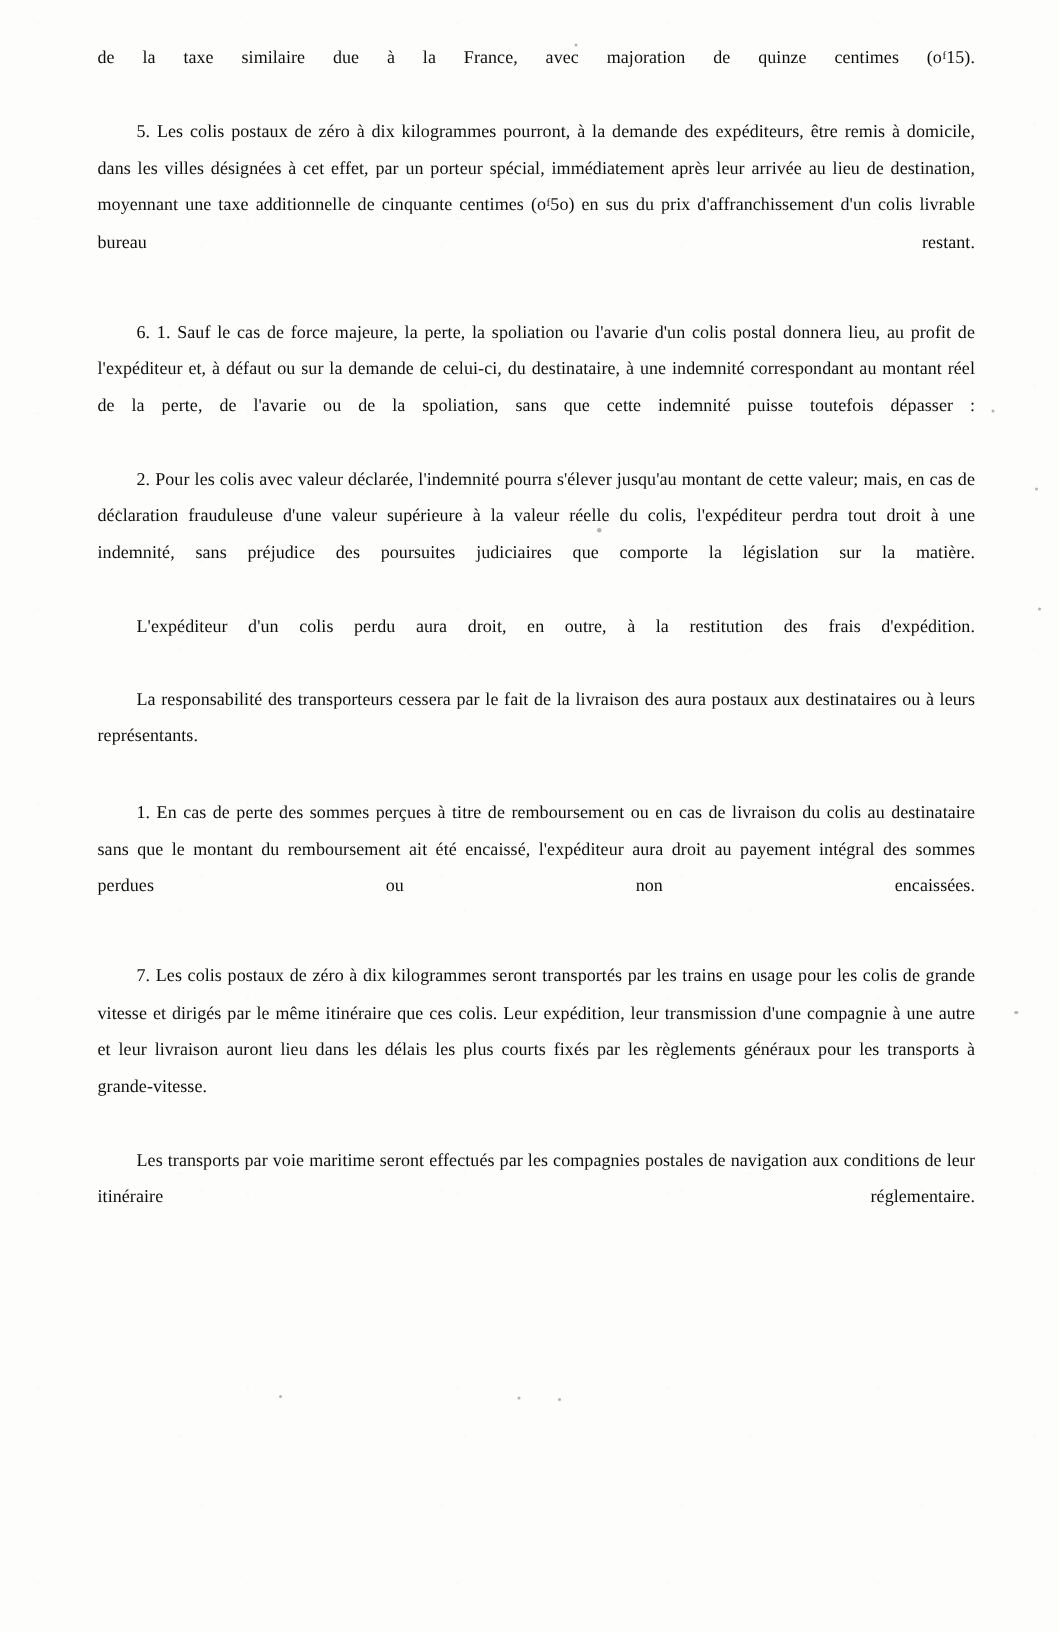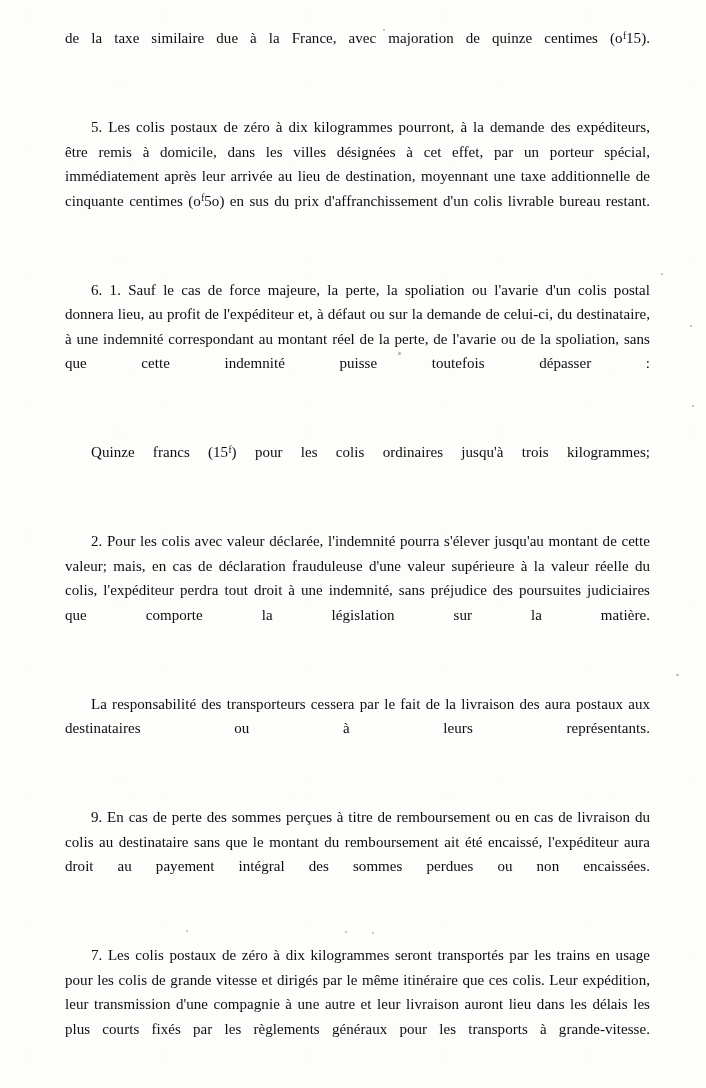--- a/index.html
+++ b/index.html
@@ -40,7 +40,7 @@
     margin: 0;
     text-align: justify;
     text-justify: inter-word;
-    font-size: 15px;
+    font-size: 12px;
     line-height: 24.5px;
     letter-spacing: 0.05px;
     word-spacing: 0.3px;

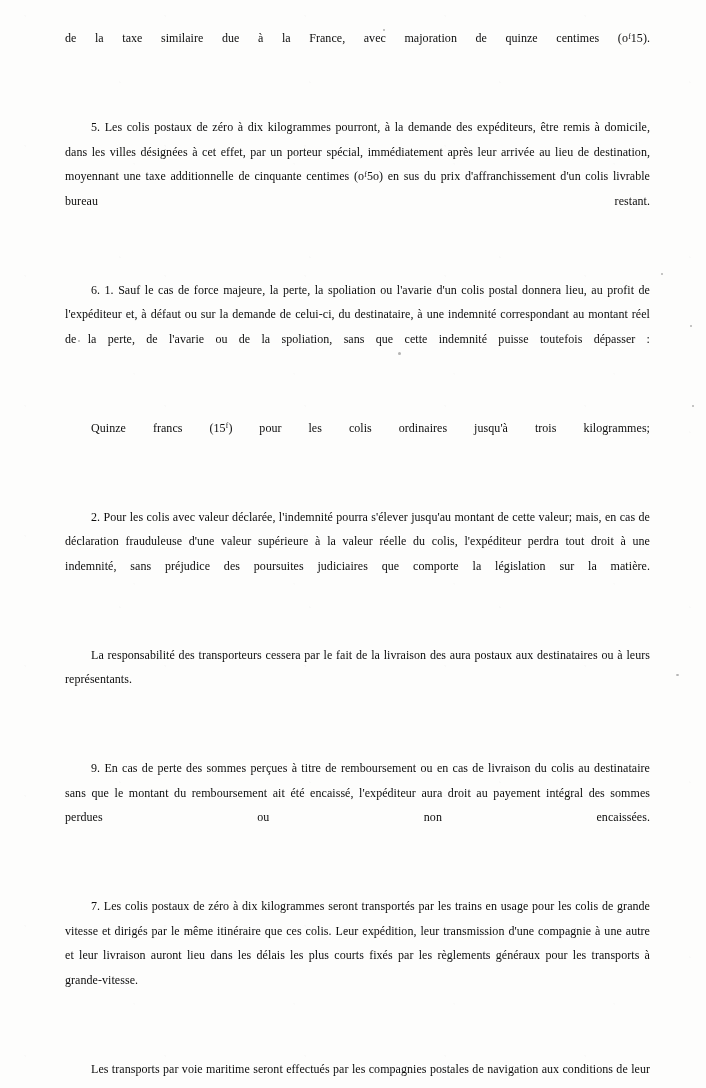--- a/index.html
+++ b/index.html
@@ -49,7 +49,6 @@
 
   p.indent {
     text-indent: 26px;
-    margin-top: 40px;
   }
 
   p.flush {

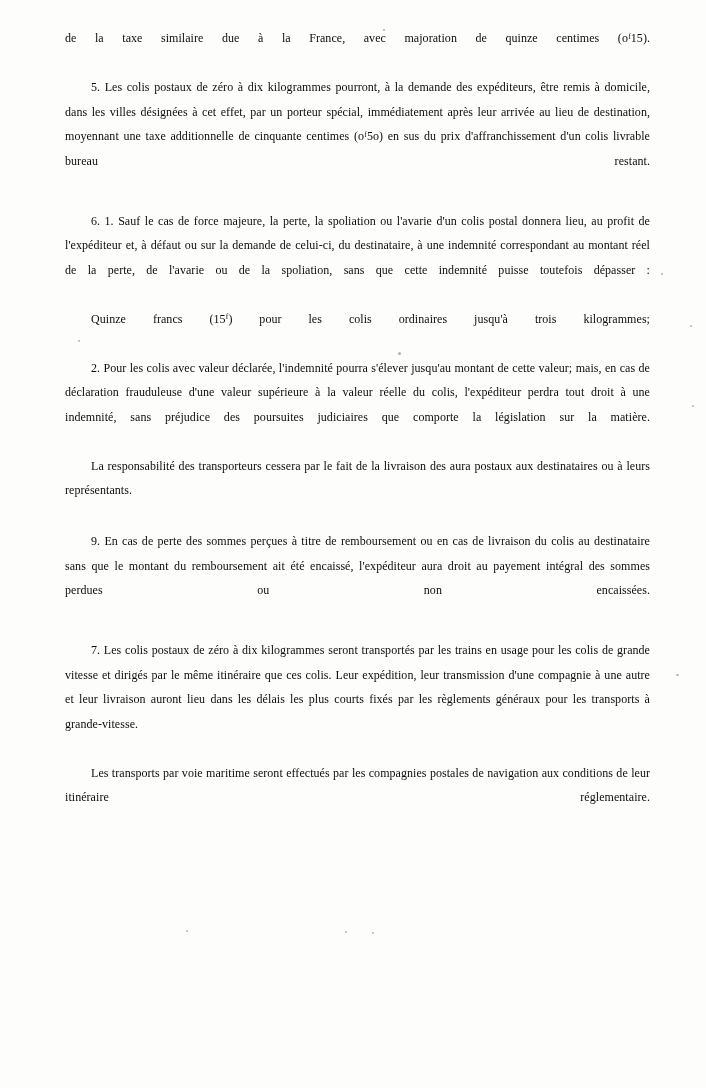--- a/index.html
+++ b/index.html
@@ -111,7 +111,6 @@
 
     <p class="indent gap-before">6. 1. Sauf le cas de force majeure, la perte, la spoliation ou l'avarie d'un colis postal donnera lieu, au profit de l'expéditeur et, à défaut ou sur la demande de celui-ci, du destinataire, à une indemnité correspondant au montant réel de la perte, de l'avarie ou de la spoliation, sans que cette indemnité puisse toutefois dépasser :</p>
 
-    <p class="indent">Quinze francs (15<sup class="fr">f</sup>) pour les colis ordinaires jusqu'à trois kilogrammes;</p>
 
 
 

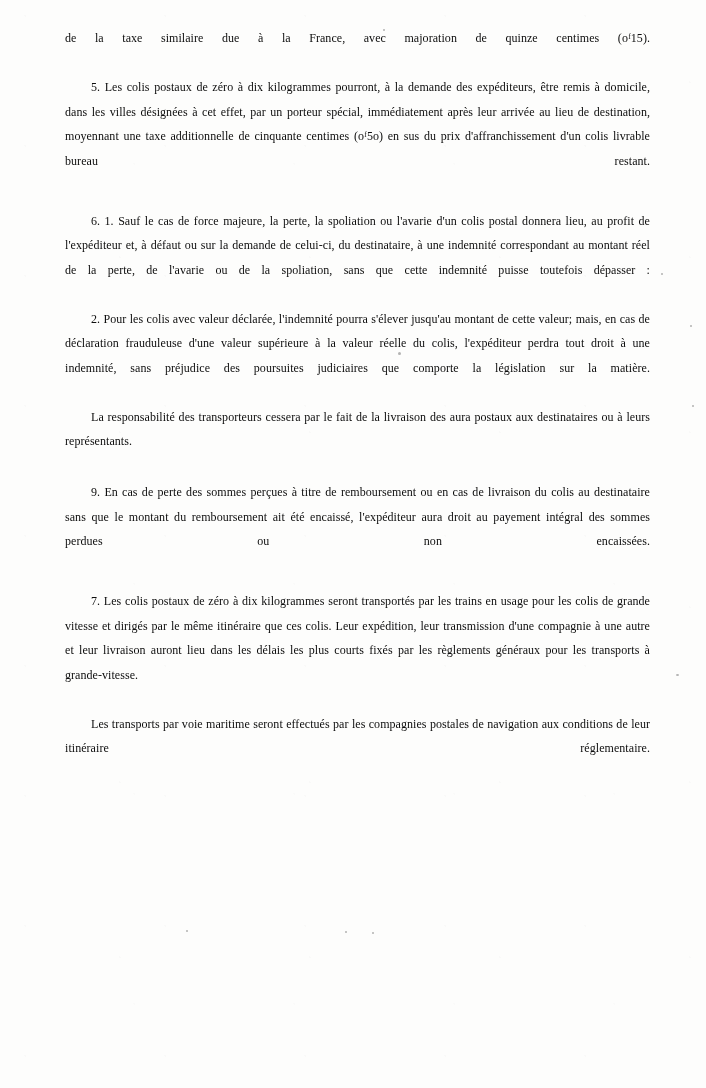--- a/index.html
+++ b/index.html
@@ -116,6 +116,7 @@
 
     <p class="indent">2. Pour les colis avec valeur déclarée, l'indemnité pourra s'élever jusqu'au montant de cette valeur; mais, en cas de déclaration frauduleuse d'une valeur supérieure à la valeur réelle du colis, l'expéditeur perdra tout droit à une indemnité, sans préjudice des poursuites judiciaires que comporte la législation sur la matière.</p>
 
+    <p class="indent">L'expéditeur d'un colis perdu aura droit, en outre, à la restitution des frais d'expédition.</p>
 
     <p class="indent">La responsabilité des transporteurs cessera par le fait de la livraison des aura postaux aux destinataires ou à leurs représentants.</p>
 

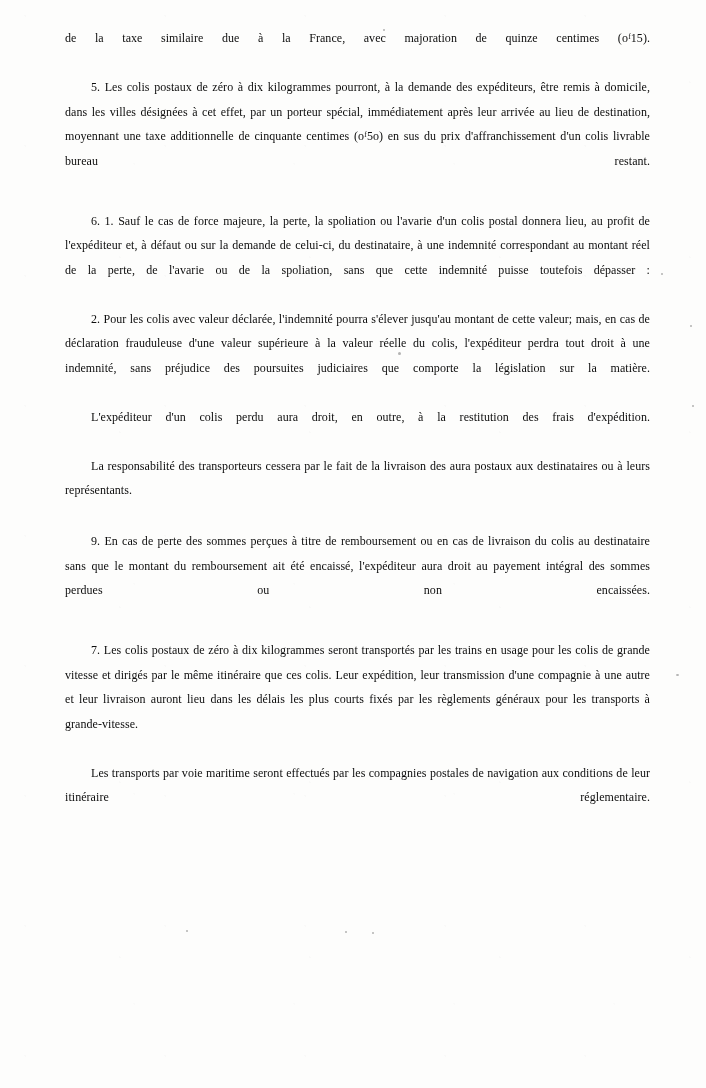--- a/index.html
+++ b/index.html
@@ -120,7 +120,7 @@
 
     <p class="indent">La responsabilité des transporteurs cessera par le fait de la livraison des aura postaux aux destinataires ou à leurs représentants.</p>
 
-    <p class="indent gap-small">9. En cas de perte des sommes perçues à titre de remboursement ou en cas de livraison du colis au destinataire sans que le montant du remboursement ait été encaissé, l'expéditeur aura droit au payement intégral des sommes perdues ou non encaissées.</p>
+    <p class="indent gap-small">1. En cas de perte des sommes perçues à titre de remboursement ou en cas de livraison du colis au destinataire sans que le montant du remboursement ait été encaissé, l'expéditeur aura droit au payement intégral des sommes perdues ou non encaissées.</p>
 
     <p class="indent gap-before">7. Les colis postaux de zéro à dix kilogrammes seront transportés par les trains en usage pour les colis de grande vitesse et dirigés par le même itinéraire que ces colis. Leur expédition, leur transmission d'une compagnie à une autre et leur livraison auront lieu dans les délais les plus courts fixés par les règlements généraux pour les transports à grande-vitesse.</p>
 

